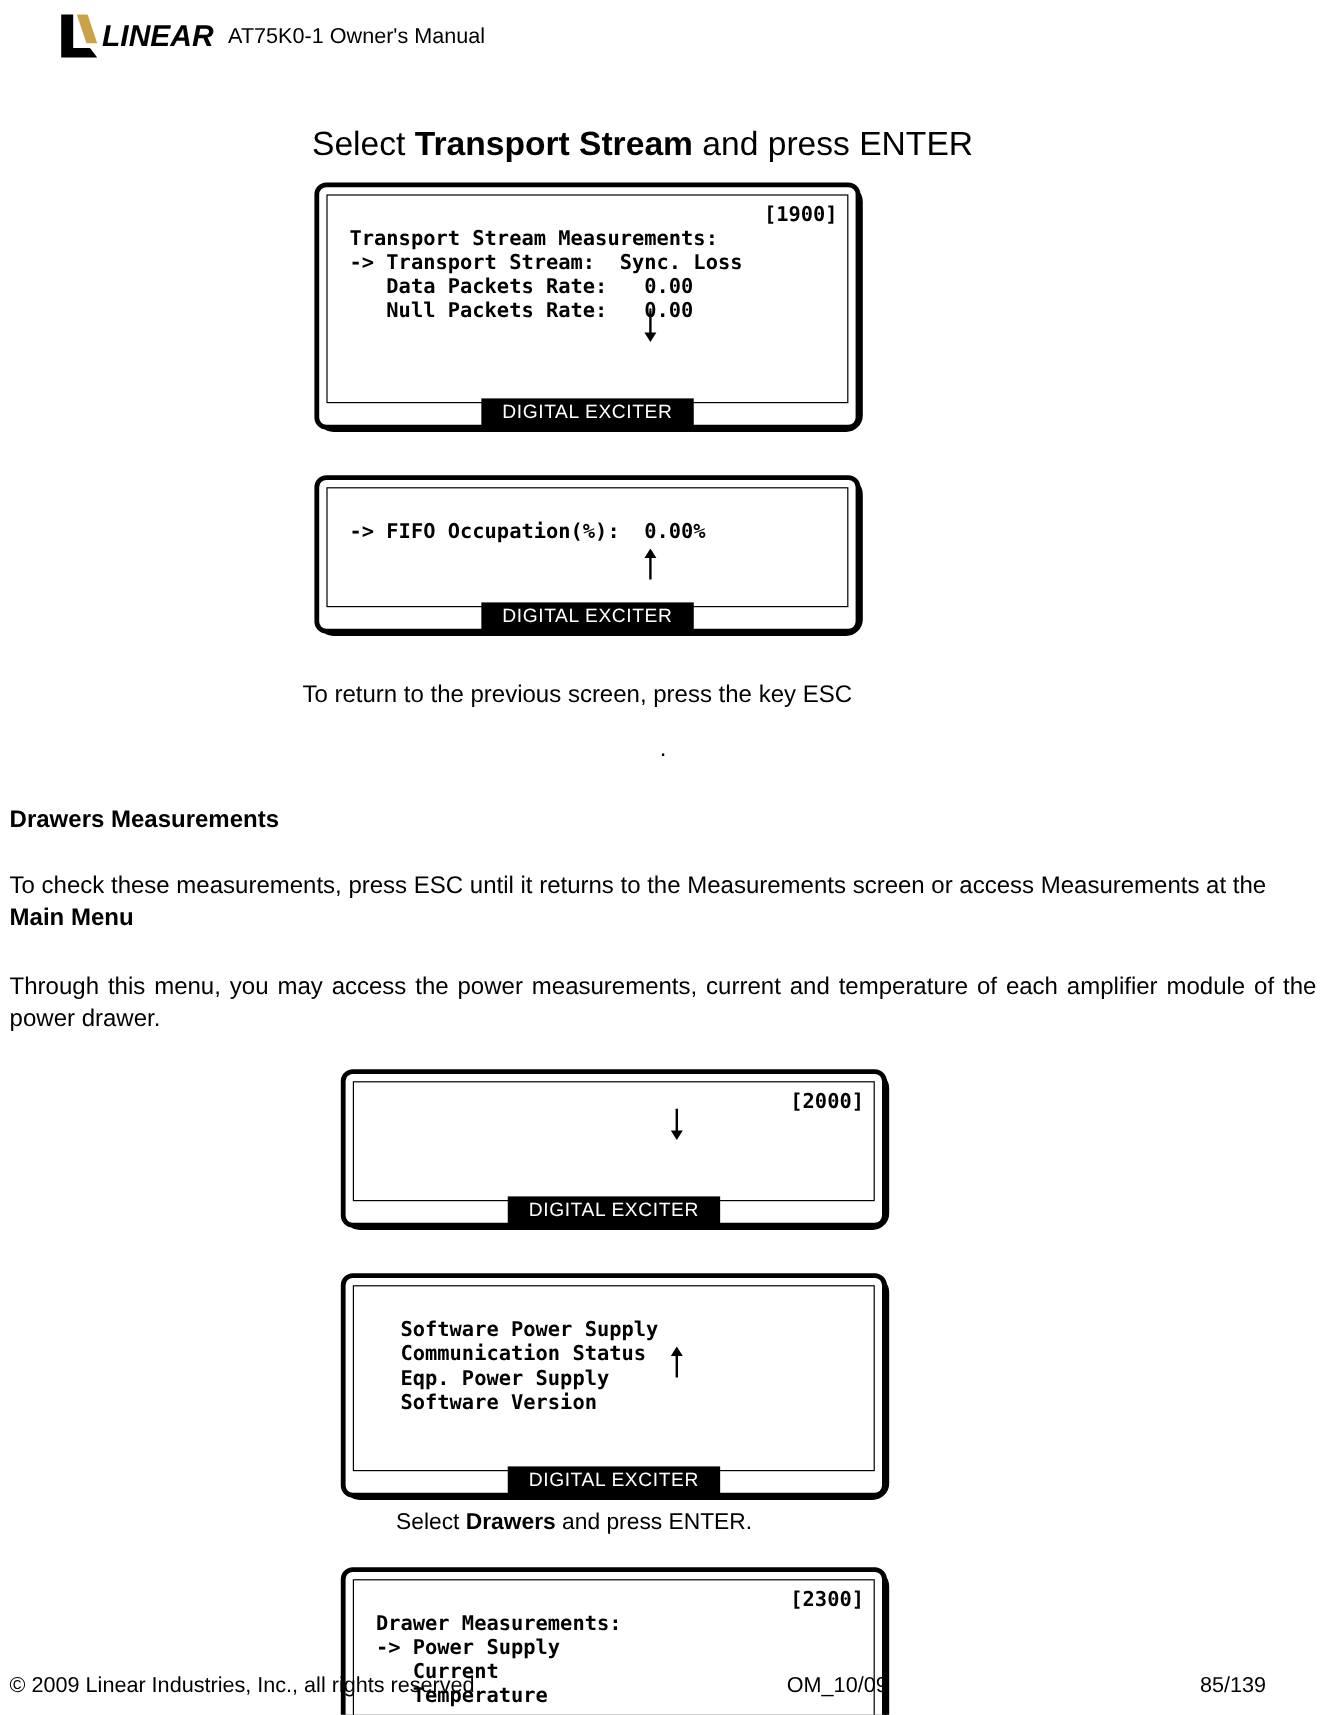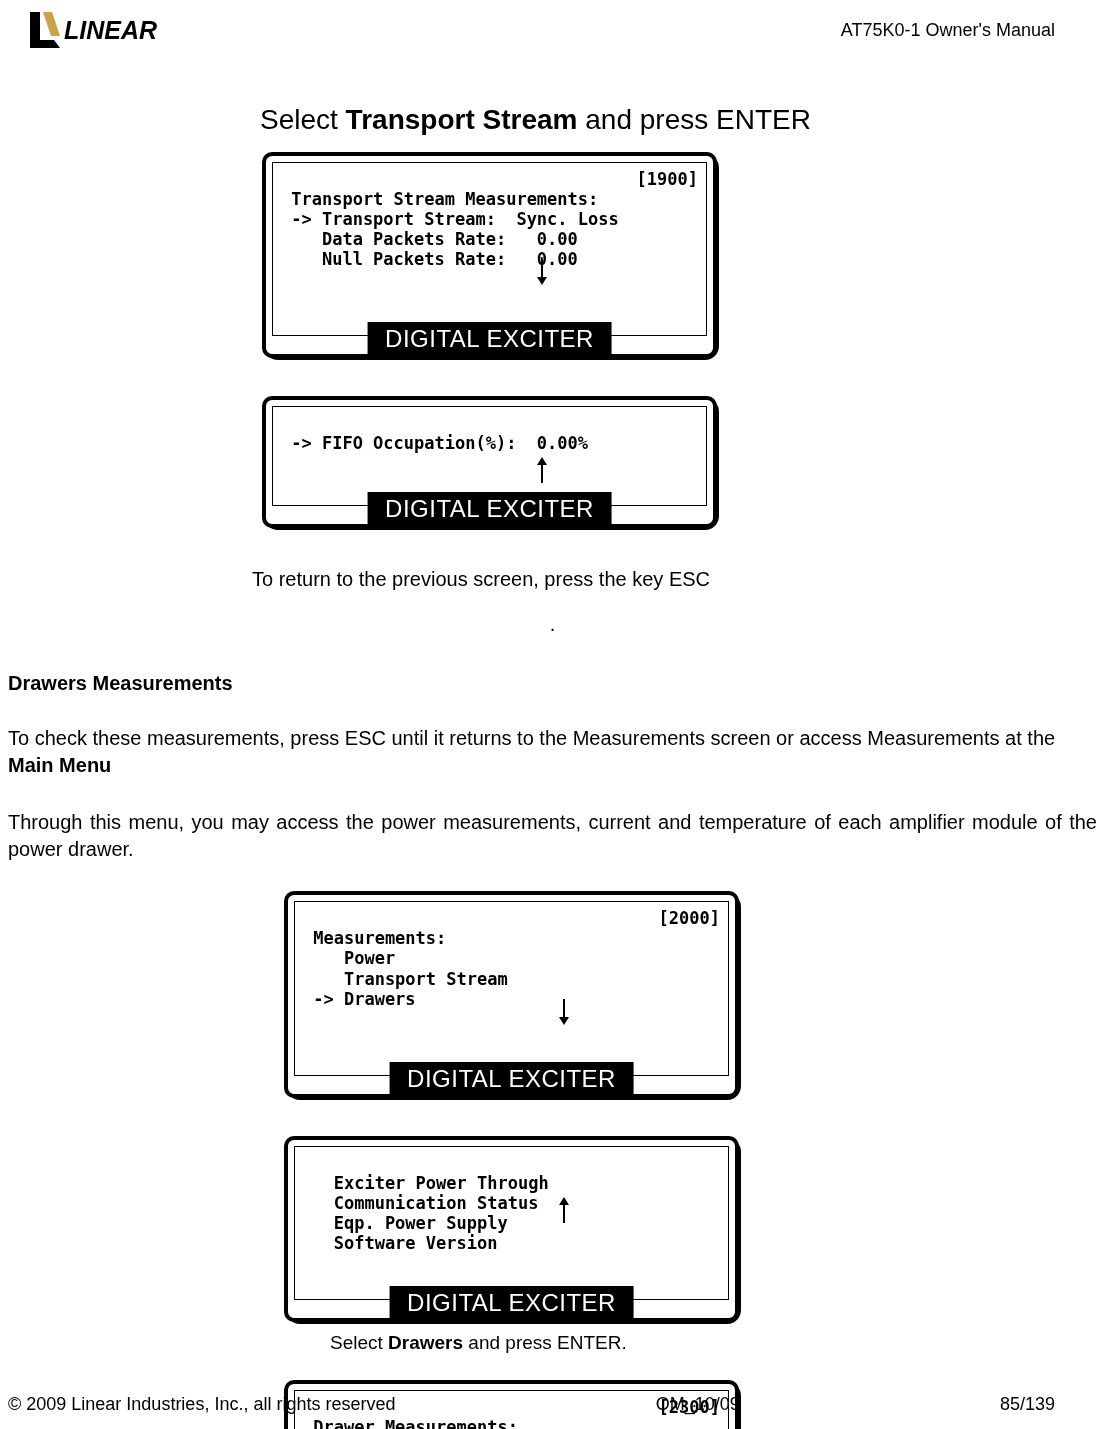--- a/index.html
+++ b/index.html
@@ -19,9 +19,10 @@
   }
   .header-row {
     display: flex;
-    justify-content: space-between;
+    justify-content: flex-start;
     align-items: center;
-    padding: 0 50px 0 28px;
+    padding: 0 50px 0 49px;
+    gap: 12px;
   }
   .logo-box {
     display: flex;

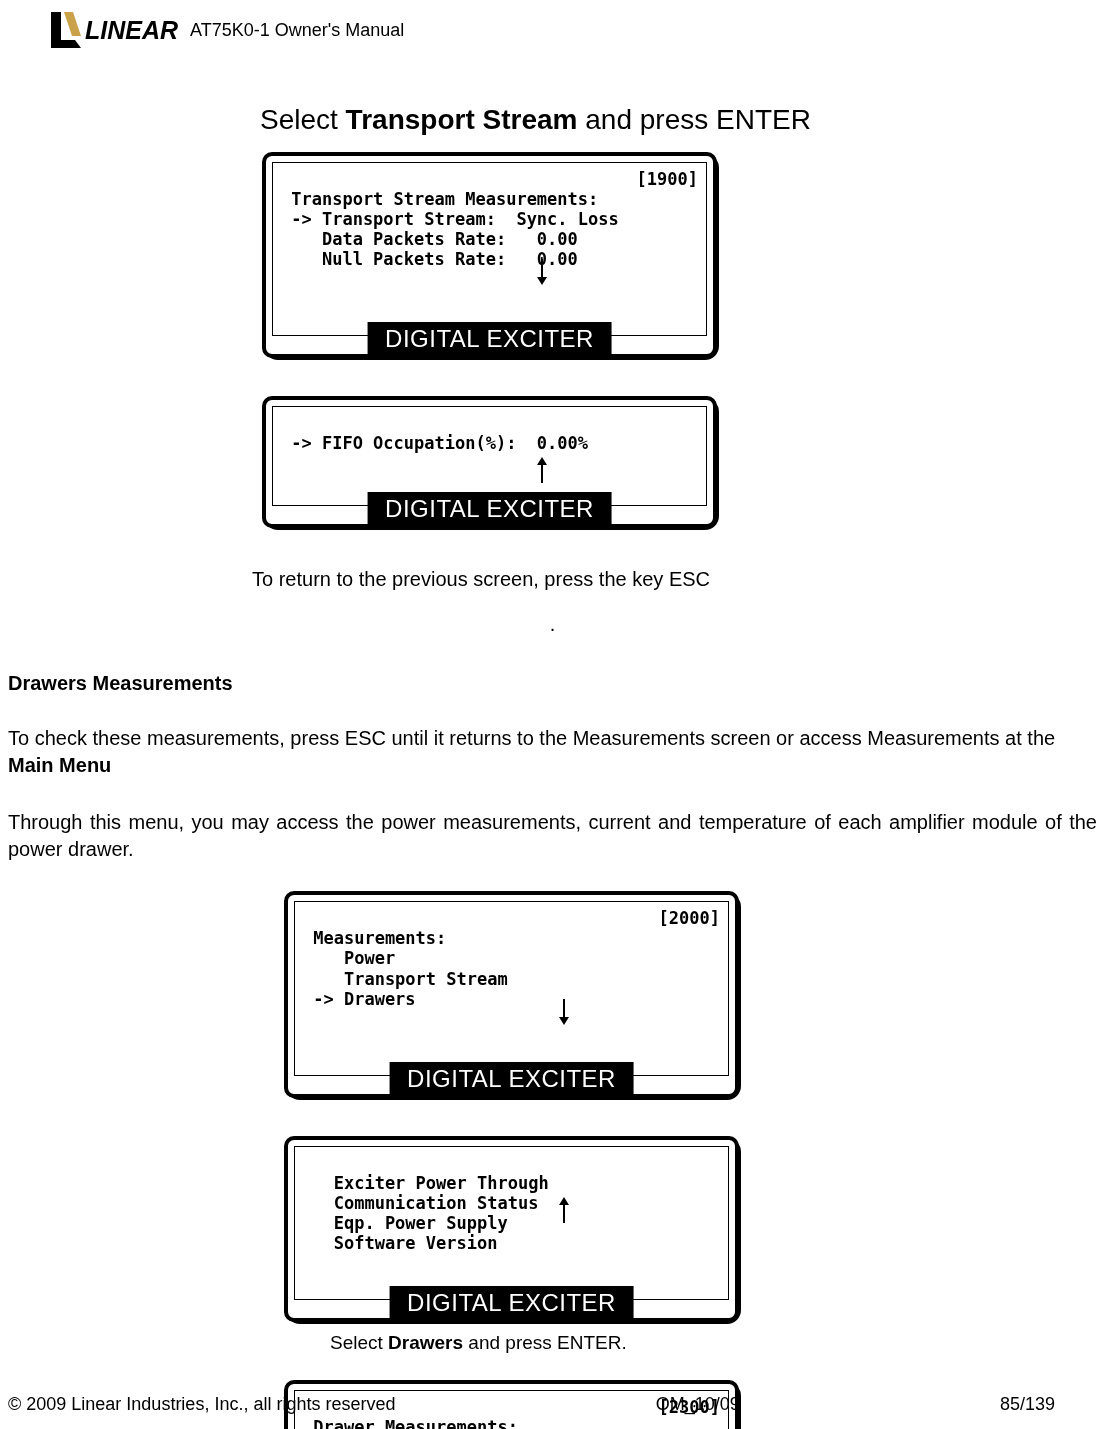--- a/index.html
+++ b/index.html
@@ -112,7 +112,7 @@
     bottom: -3px;
     background: #000;
     color: #fff;
-    font-size: 24px;
+    font-size: 16px;
     padding: 3px 18px 4px 18px;
     letter-spacing: 0.5px;
     font-family: Arial, Helvetica, sans-serif;

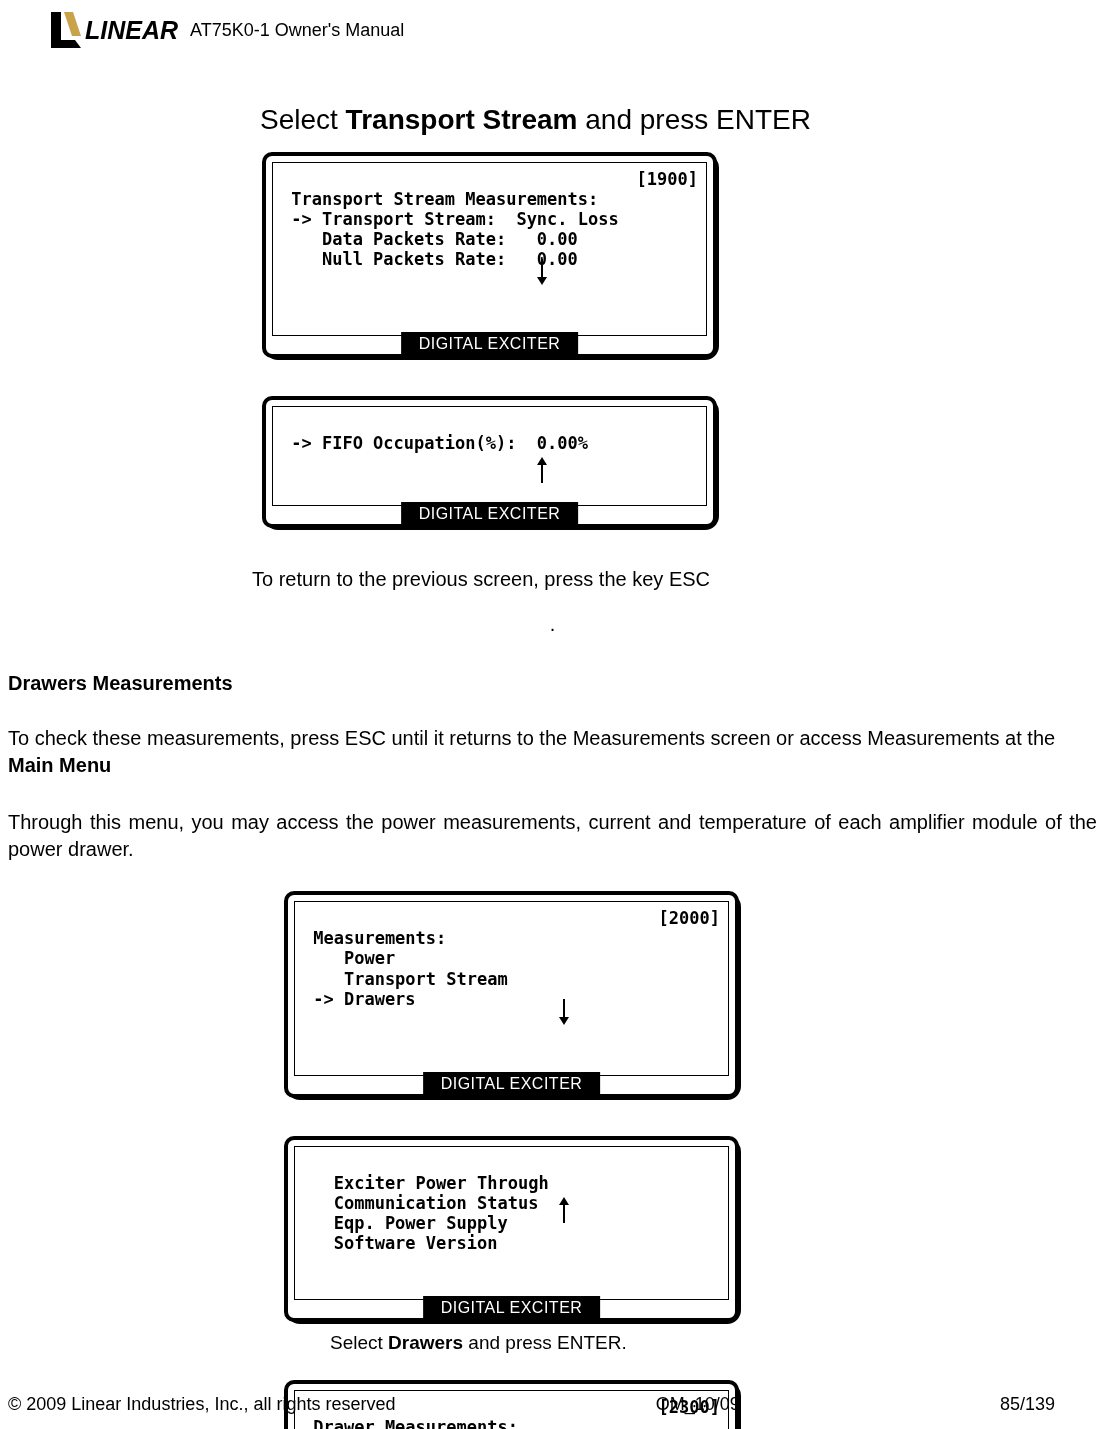--- a/index.html
+++ b/index.html
@@ -222,10 +222,6 @@
       <div class="lcd-shadow">
           <div class="lcd-outer">
         <div class="lcd-inner">
-<span> Measurements:
-    Power
-    Transport Stream
- -&gt; Drawers</span>
           <span class="lcd-code">[2000]</span>
           <span class="arrow" style="bottom:6px">
             <svg width="14" height="28">

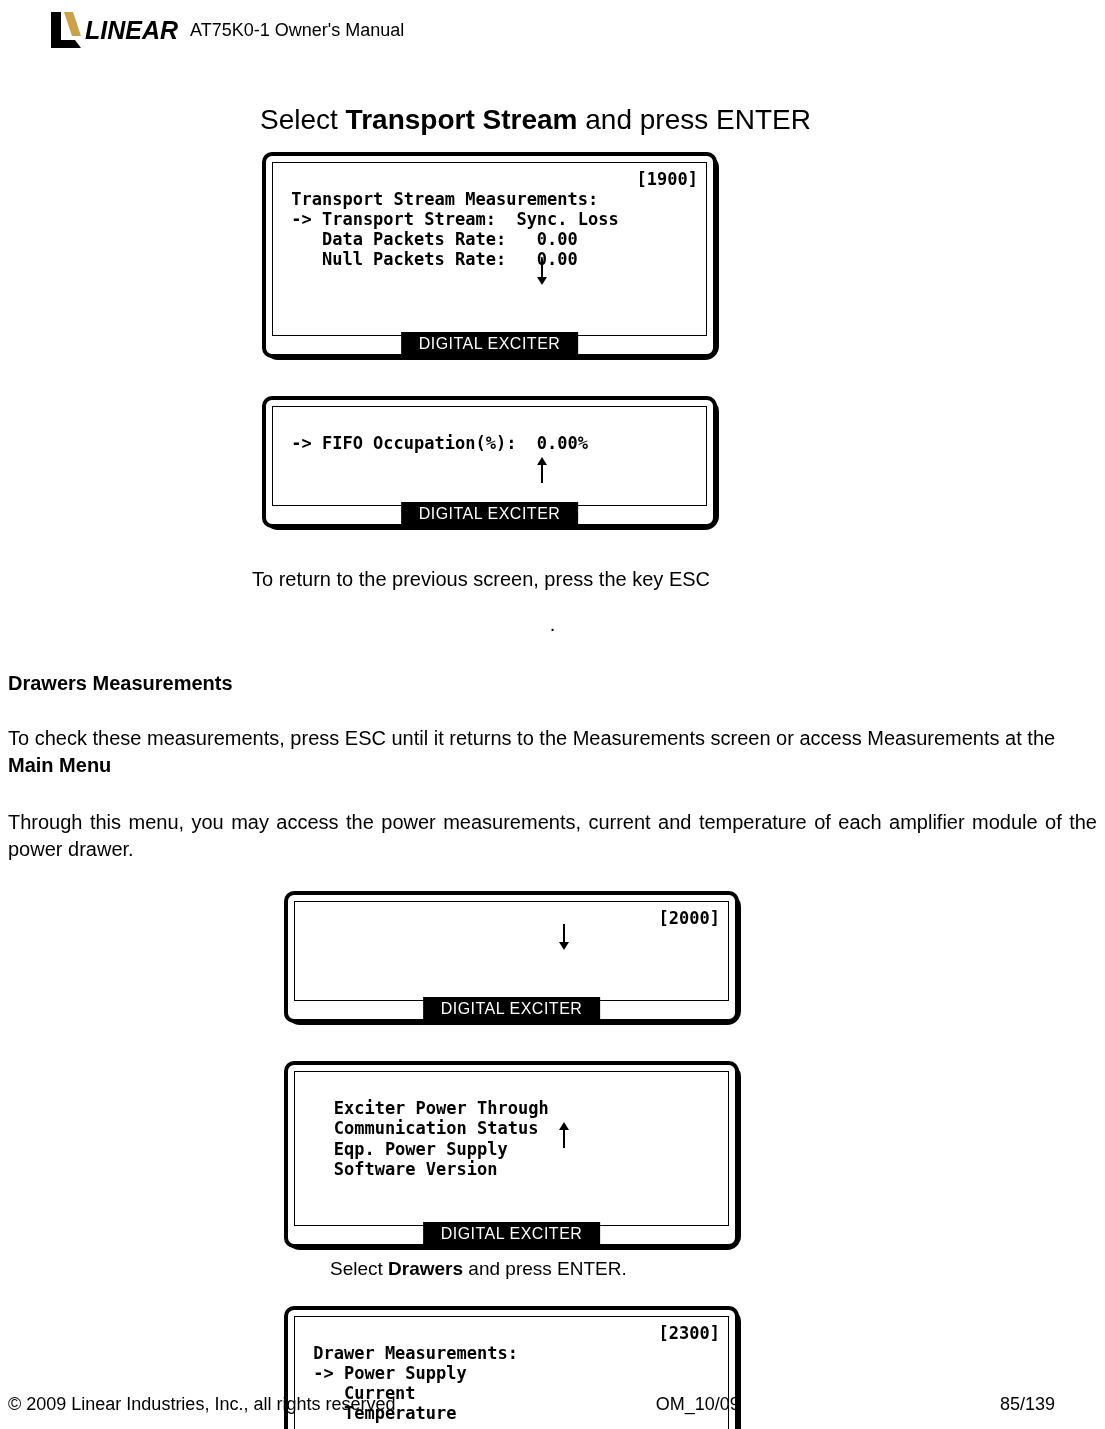--- a/index.html
+++ b/index.html
@@ -239,7 +239,7 @@
       <div class="lcd-shadow">
           <div class="lcd-outer">
         <div class="lcd-inner">
-<span>   Exciter Power Through
+<span>   Software Power Supply
    Communication Status
    Eqp. Power Supply
    Software Version</span>

